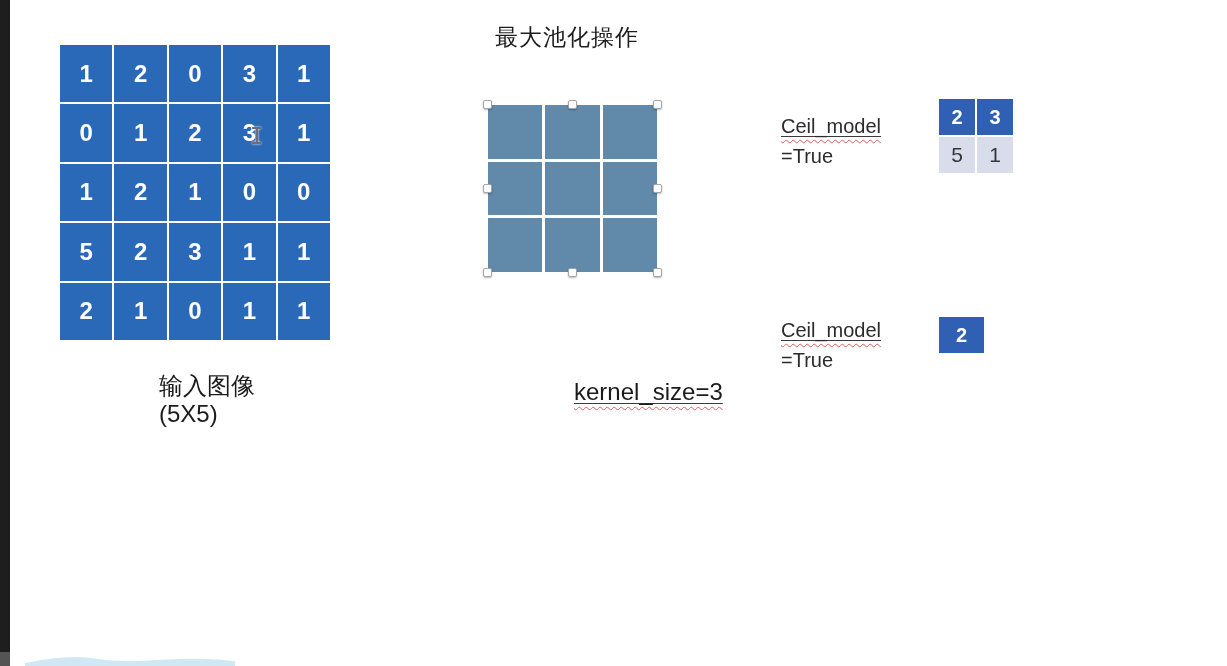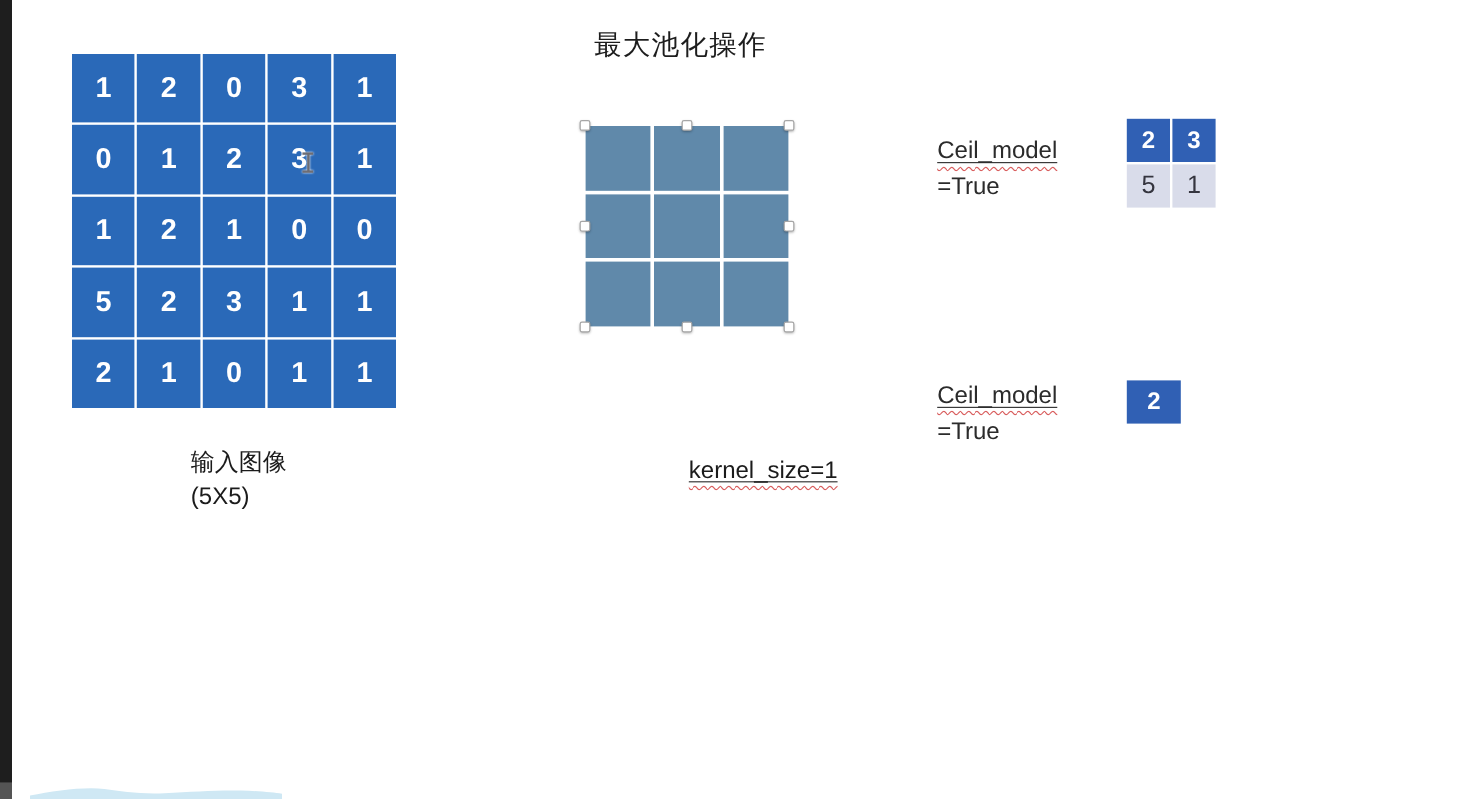--- a/index.html
+++ b/index.html
@@ -51,7 +51,7 @@
   .h-bl{left:-5px;bottom:-5px} .h-bc{left:50%;margin-left:-5px;bottom:-5px} .h-br{right:-5px;bottom:-5px}
 
   
-  .caption { position:absolute; font-size:20px; line-height:28px; color:#1b1b1b; }
+  .caption { position:absolute; font-size:24px; line-height:28px; color:#1b1b1b; }
   #input-caption { left:159px; top:372px; }
   #kernel-caption { left:574px; top:378px; }
   .ceil-label { position:absolute; font-size:20px; line-height:30px; color:#2b2b2b; }

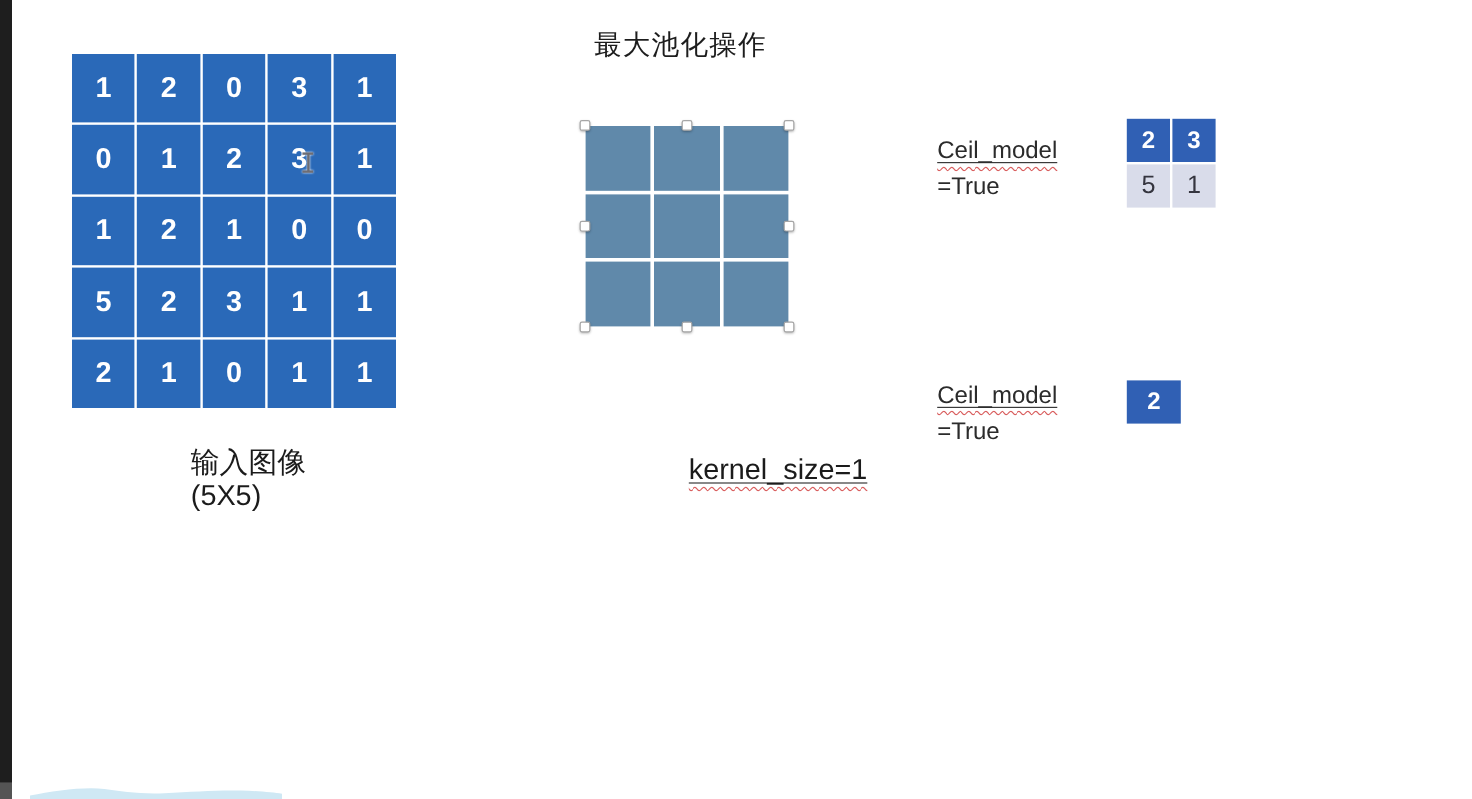--- a/index.html
+++ b/index.html
@@ -152,7 +152,7 @@
   </div>
 
   <div id="kernel-caption" class="caption">
-    <div><span class="u-solid"><span class="u-wavy">kernel_size=1</span></span></div>
+    <div><span class="u-solid"><span class="u-wavy">kernel_size=3</span></span></div>
   </div>
 
   <div id="ceil-true-label" class="ceil-label">

